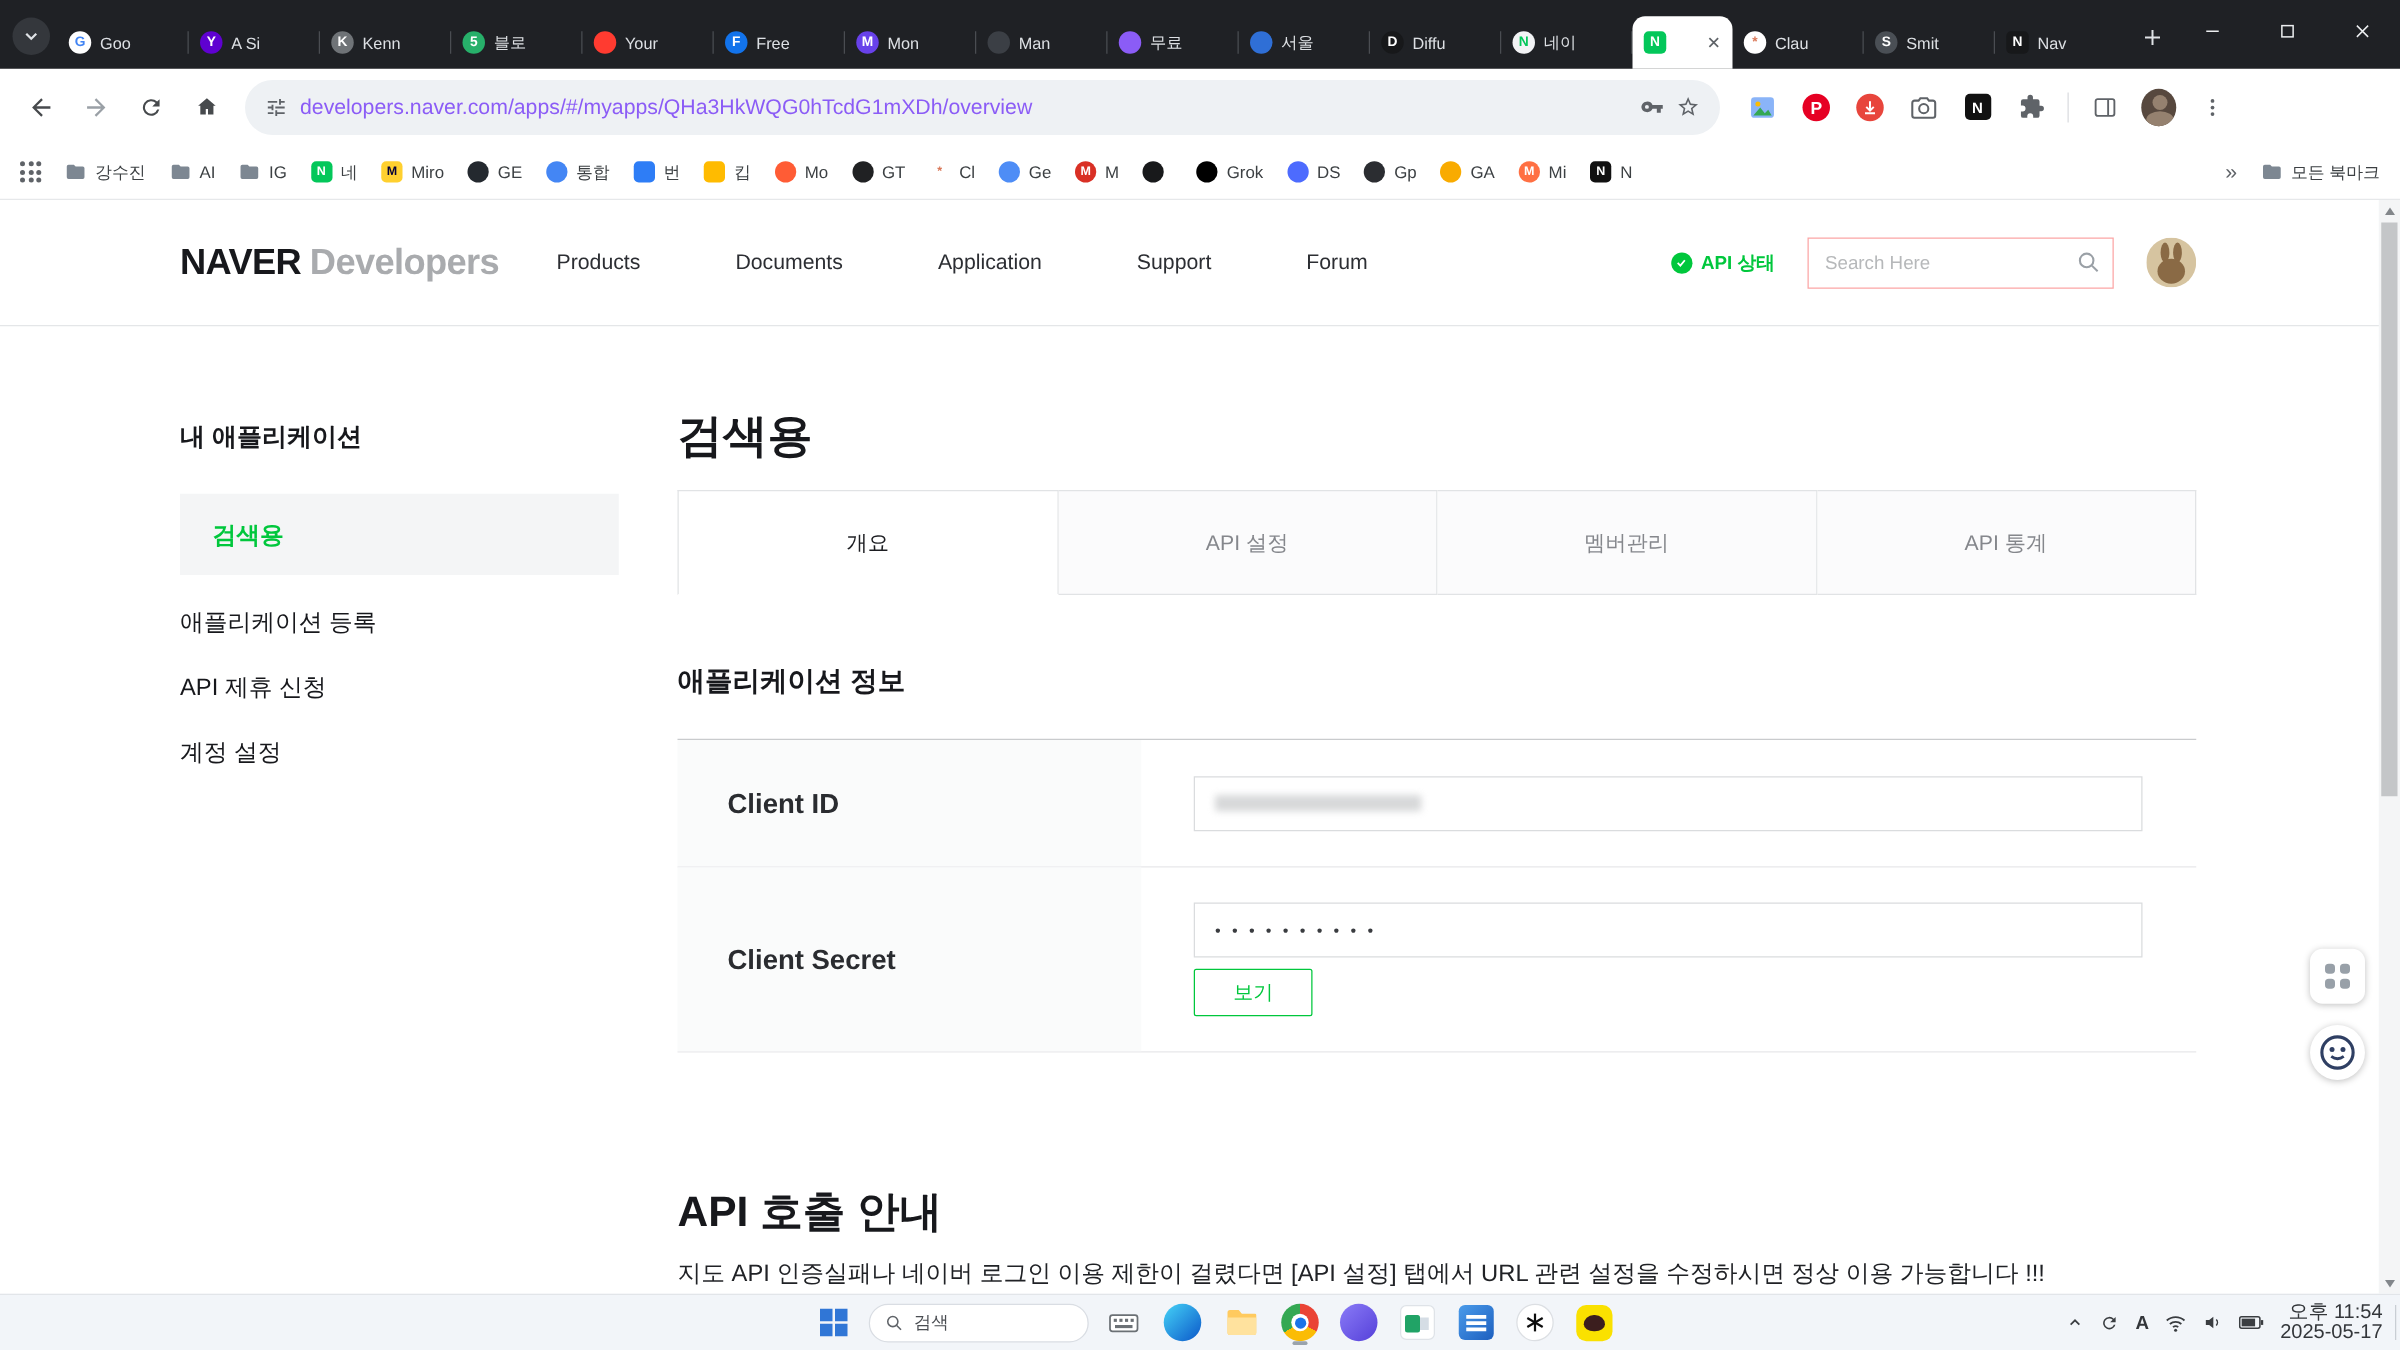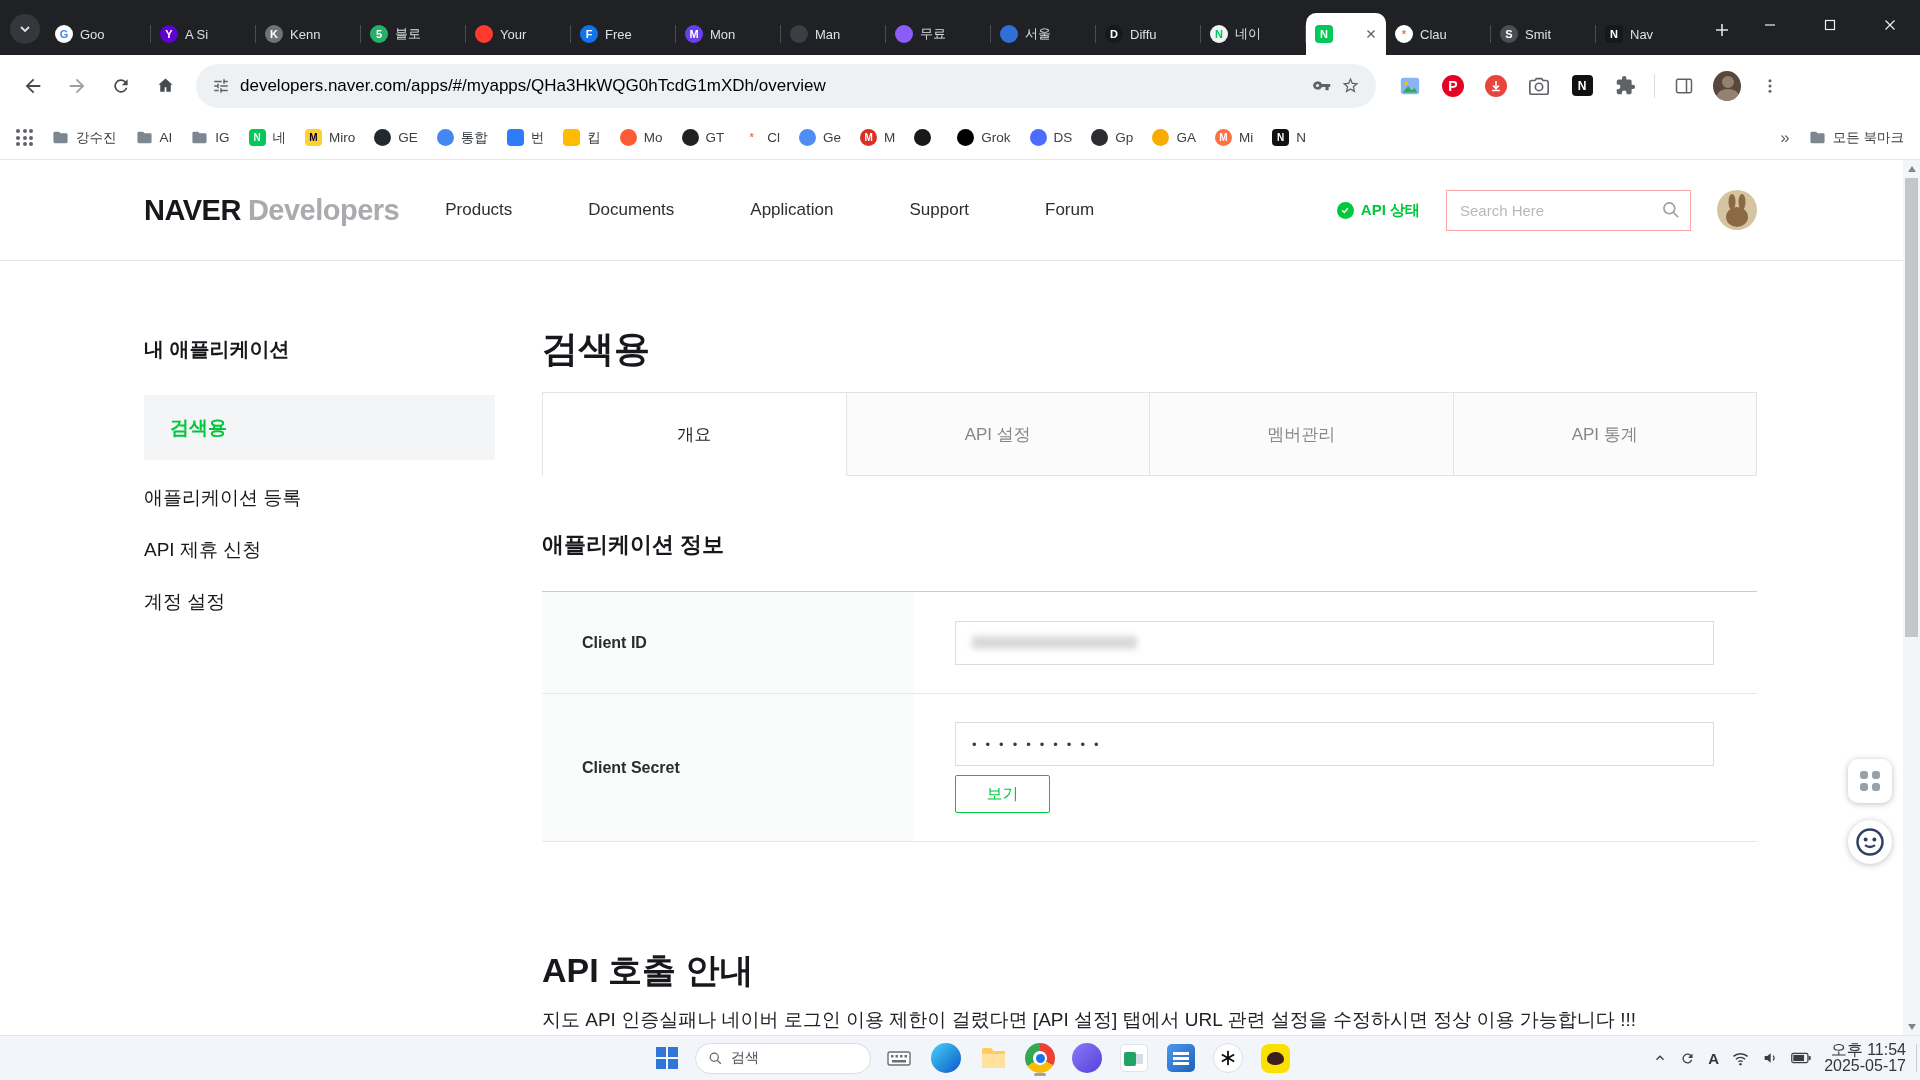--- a/index.html
+++ b/index.html
@@ -25,7 +25,7 @@
   .toolbar{height:61px;background:#fff;display:flex;align-items:center;padding:0 12px;gap:2px;flex:none}
   .nav-ic{width:42px;height:42px;border-radius:50%;display:flex;align-items:center;justify-content:center;flex:none}
   .omnibox{width:1180px;height:44px;background:#eef1f4;border-radius:22px;display:flex;align-items:center;padding:0 16px;margin:0 8px;gap:10px;flex:none}
-  .omni-url{font-size:17px;color:#000000;flex:1;white-space:nowrap;overflow:hidden}
+  .omni-url{font-size:17px;color:#8b5cf6;flex:1;white-space:nowrap;overflow:hidden}
   .ext-area{display:flex;align-items:center;gap:15px;margin-left:10px}
   .ext-ic{width:28px;height:28px;display:flex;align-items:center;justify-content:center;flex:none}
   .ext-divider{width:1px;height:24px;background:#dadce0}

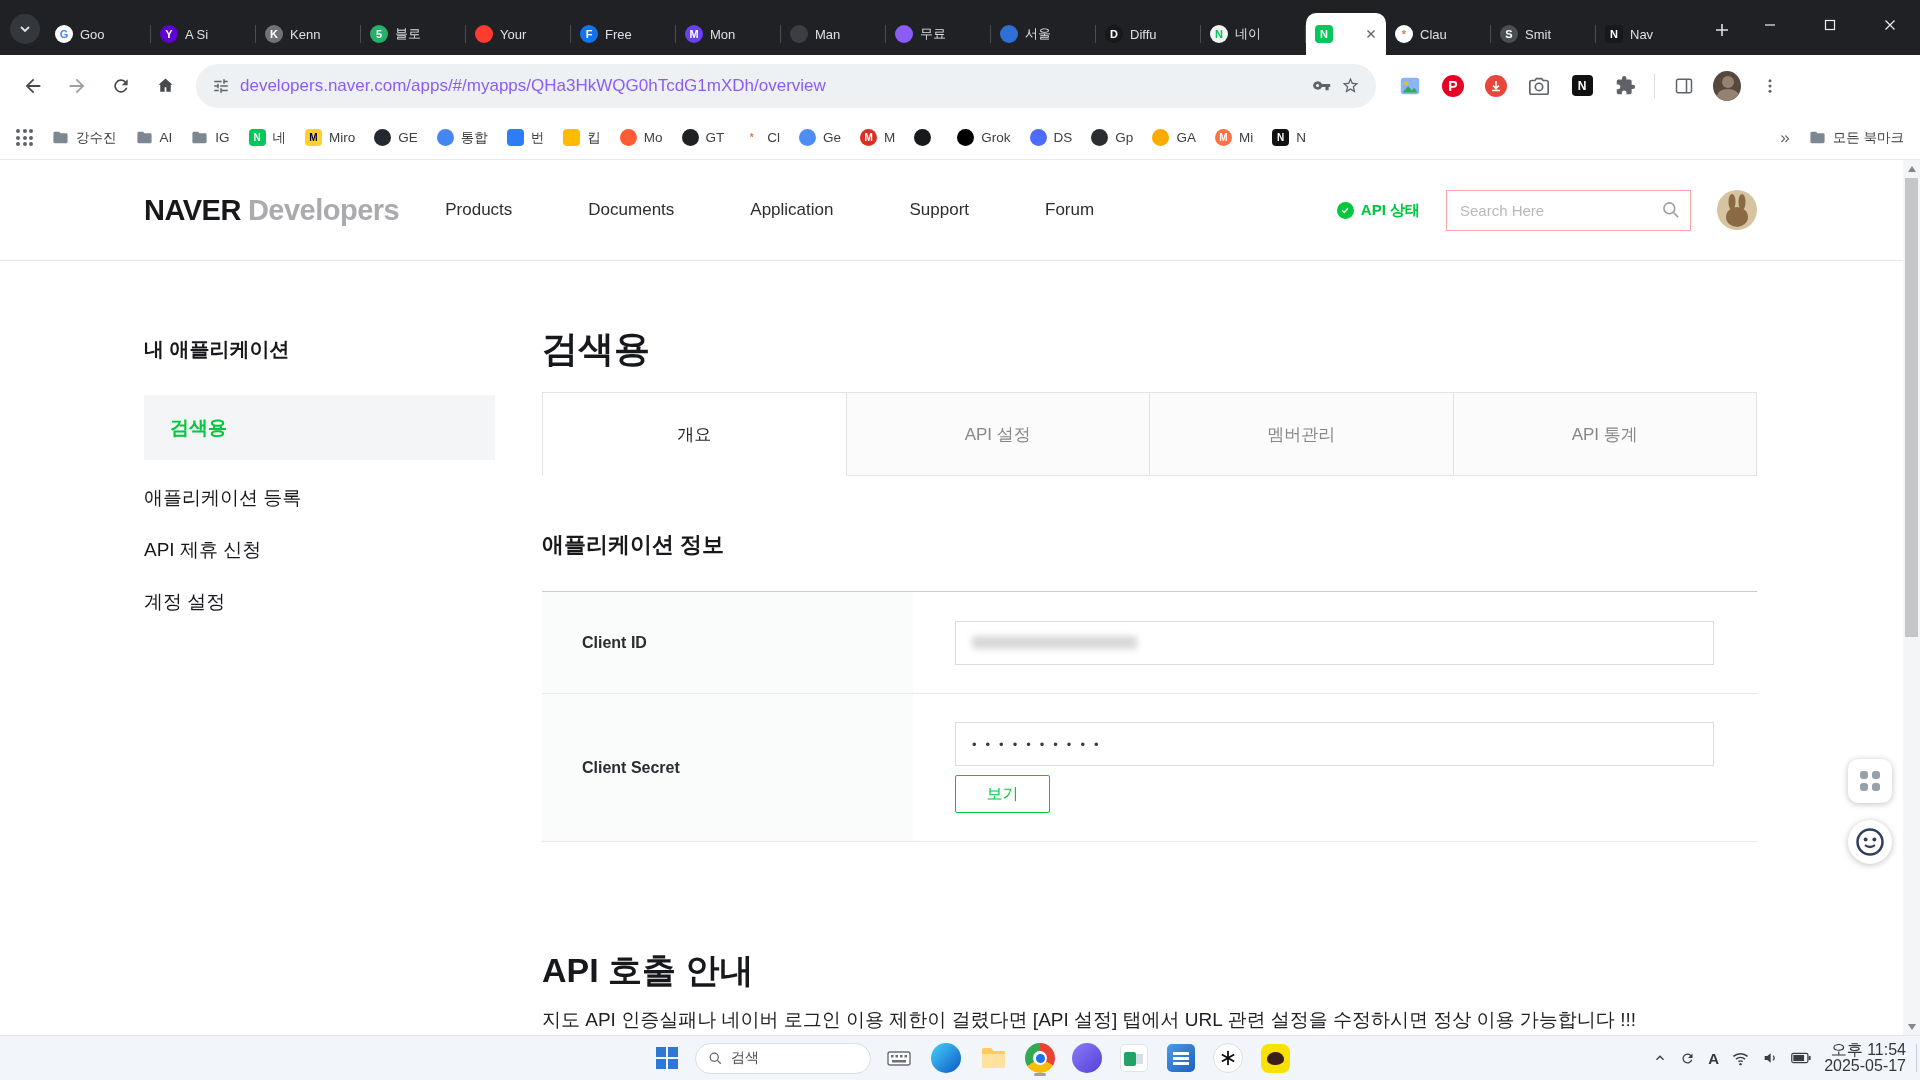--- a/index.html
+++ b/index.html
@@ -77,7 +77,7 @@
   .sec-title{font-size:22px;line-height:26px;font-weight:700;color:#17181c;margin-top:56px}
   .info-table{margin-top:33px;border-top:1px solid #c9cbcd}
   .row{display:flex;border-bottom:1px solid #e7e8ea}
-  .row-label{width:371px;background:#fafbfb;display:flex;align-items:center;padding-left:40px;font-size:16px;font-weight:700;color:#2a2c30;flex:none}
+  .row-label{width:371px;background:#fafbfb;display:flex;align-items:center;padding-left:40px;font-size:22px;font-weight:700;color:#2a2c30;flex:none}
   .row-value{flex:1;padding-left:42px;display:flex;flex-direction:column;justify-content:center}
   .row.client-id{height:102px}
   .row.client-secret{height:148px}

